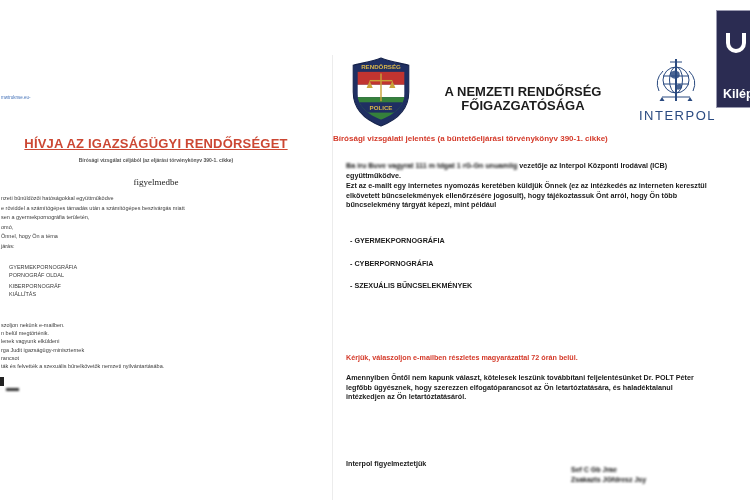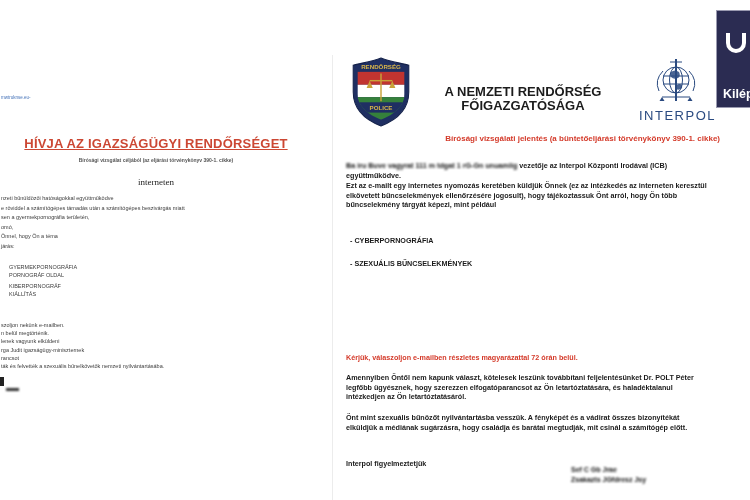--- a/index.html
+++ b/index.html
@@ -34,7 +34,7 @@
   .rd-title { position:absolute; left:64px; top:30px; width:252px; text-align:center; font-weight:bold; font-size:13px; line-height:14px; color:#1c1c1c; }
   .interpol-logo { position:absolute; left:306px; top:2px; width:74px; text-align:center; }
   .interpol-word { margin-top:1px; font-size:13px; letter-spacing:1.5px; color:#2a4a80; font-family:"Liberation Sans", sans-serif; }
-  .rd-subtitle { position:absolute; left:0; top:79px; width:100%; text-align:right; font-size:8px; font-weight:bold; color:#d43a2a; }
+  .rd-subtitle { position:absolute; left:0; top:79px; width:100%; text-align:left; font-size:8px; font-weight:bold; color:#d43a2a; }
   .rd-p { position:absolute; left:13px; width:362px; margin:0; font-size:7.2px; line-height:9.6px; font-weight:600; color:#1b1b1b; }
   .rd-p1 { top:106px; }
   .rd-p2 { top:126px; }

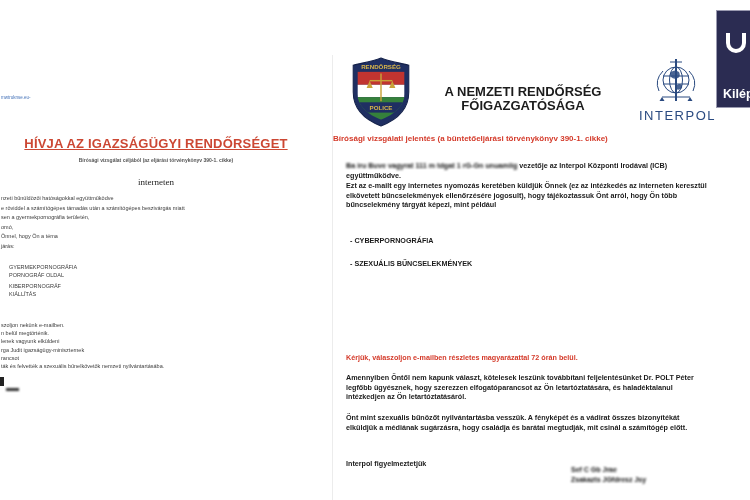--- a/index.html
+++ b/index.html
@@ -65,7 +65,7 @@
     <div class="ld-link">mwtruknse.eu-</div>
     <h1 class="ld-title">HÍVJA AZ IGAZSÁGÜGYI RENDŐRSÉGET</h1>
     <div class="ld-subtitle">Bírósági vizsgálat céljából (az eljárási törvénykönyv 390-1. cikke)</div>
-    <div class="ld-salutation">interneten</div>
+    <div class="ld-salutation">figyelmedbe</div>
 
     <div class="ld-body ld-body1">
       <div>nzeti bűnüldözői hatóságokkal együttműködve</div>

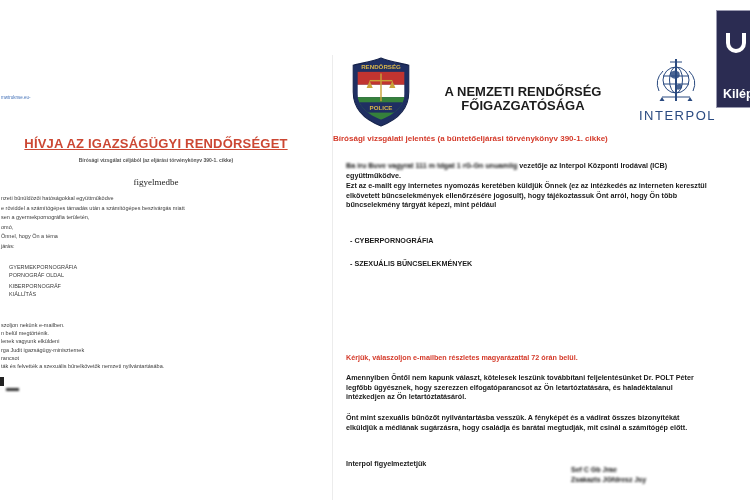--- a/index.html
+++ b/index.html
@@ -148,6 +148,7 @@
     <p class="rd-p rd-p2">Ezt az e-mailt egy internetes nyomozás keretében küldjük Önnek (ez az intézkedés az interneten keresztül elkövetett bűncselekmények ellenőrzésére jogosult), hogy tájékoztassuk Önt arról, hogy Ön több bűncselekmény tárgyát képezi, mint például</p>
 
     <div class="rd-list">
+      <div>- GYERMEKPORNOGRÁFIA</div>
       <div>- CYBERPORNOGRÁFIA</div>
       <div>- SZEXUÁLIS BŰNCSELEKMÉNYEK</div>
     </div>

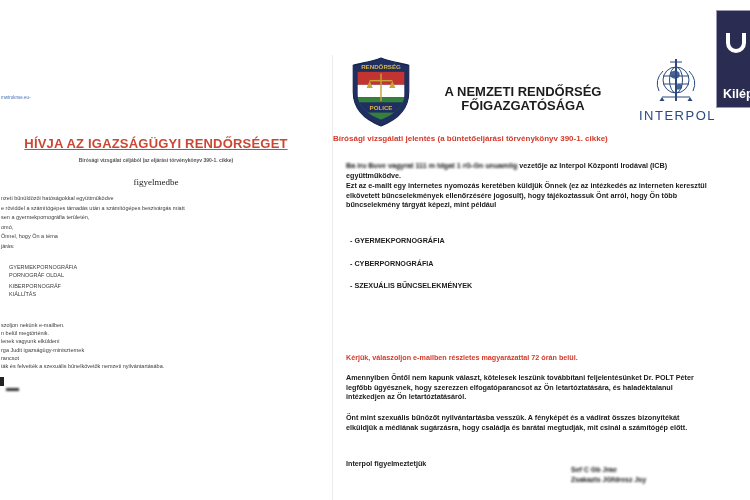--- a/index.html
+++ b/index.html
@@ -155,7 +155,6 @@
 
     <p class="rd-p rd-red">Kérjük, válaszoljon e-mailben részletes magyarázattal 72 órán belül.</p>
     <p class="rd-p rd-p5">Amennyiben Öntől nem kapunk választ, kötelesek leszünk továbbítani feljelentésünket Dr. POLT Péter legfőbb ügyésznek, hogy szerezzen elfogatóparancsot az Ön letartóztatására, és haladéktalanul intézkedjen az Ön letartóztatásáról.</p>
-    <p class="rd-p rd-p6">Önt mint szexuális bűnözőt nyilvántartásba vesszük. A fényképét és a vádirat összes bizonyítékát elküldjük a médiának sugárzásra, hogy családja és barátai megtudják, mit csinál a számítógép előtt.</p>
     <p class="rd-p rd-p7">Interpol figyelmeztetjük</p>
 
     <div class="rd-signature redacted">

